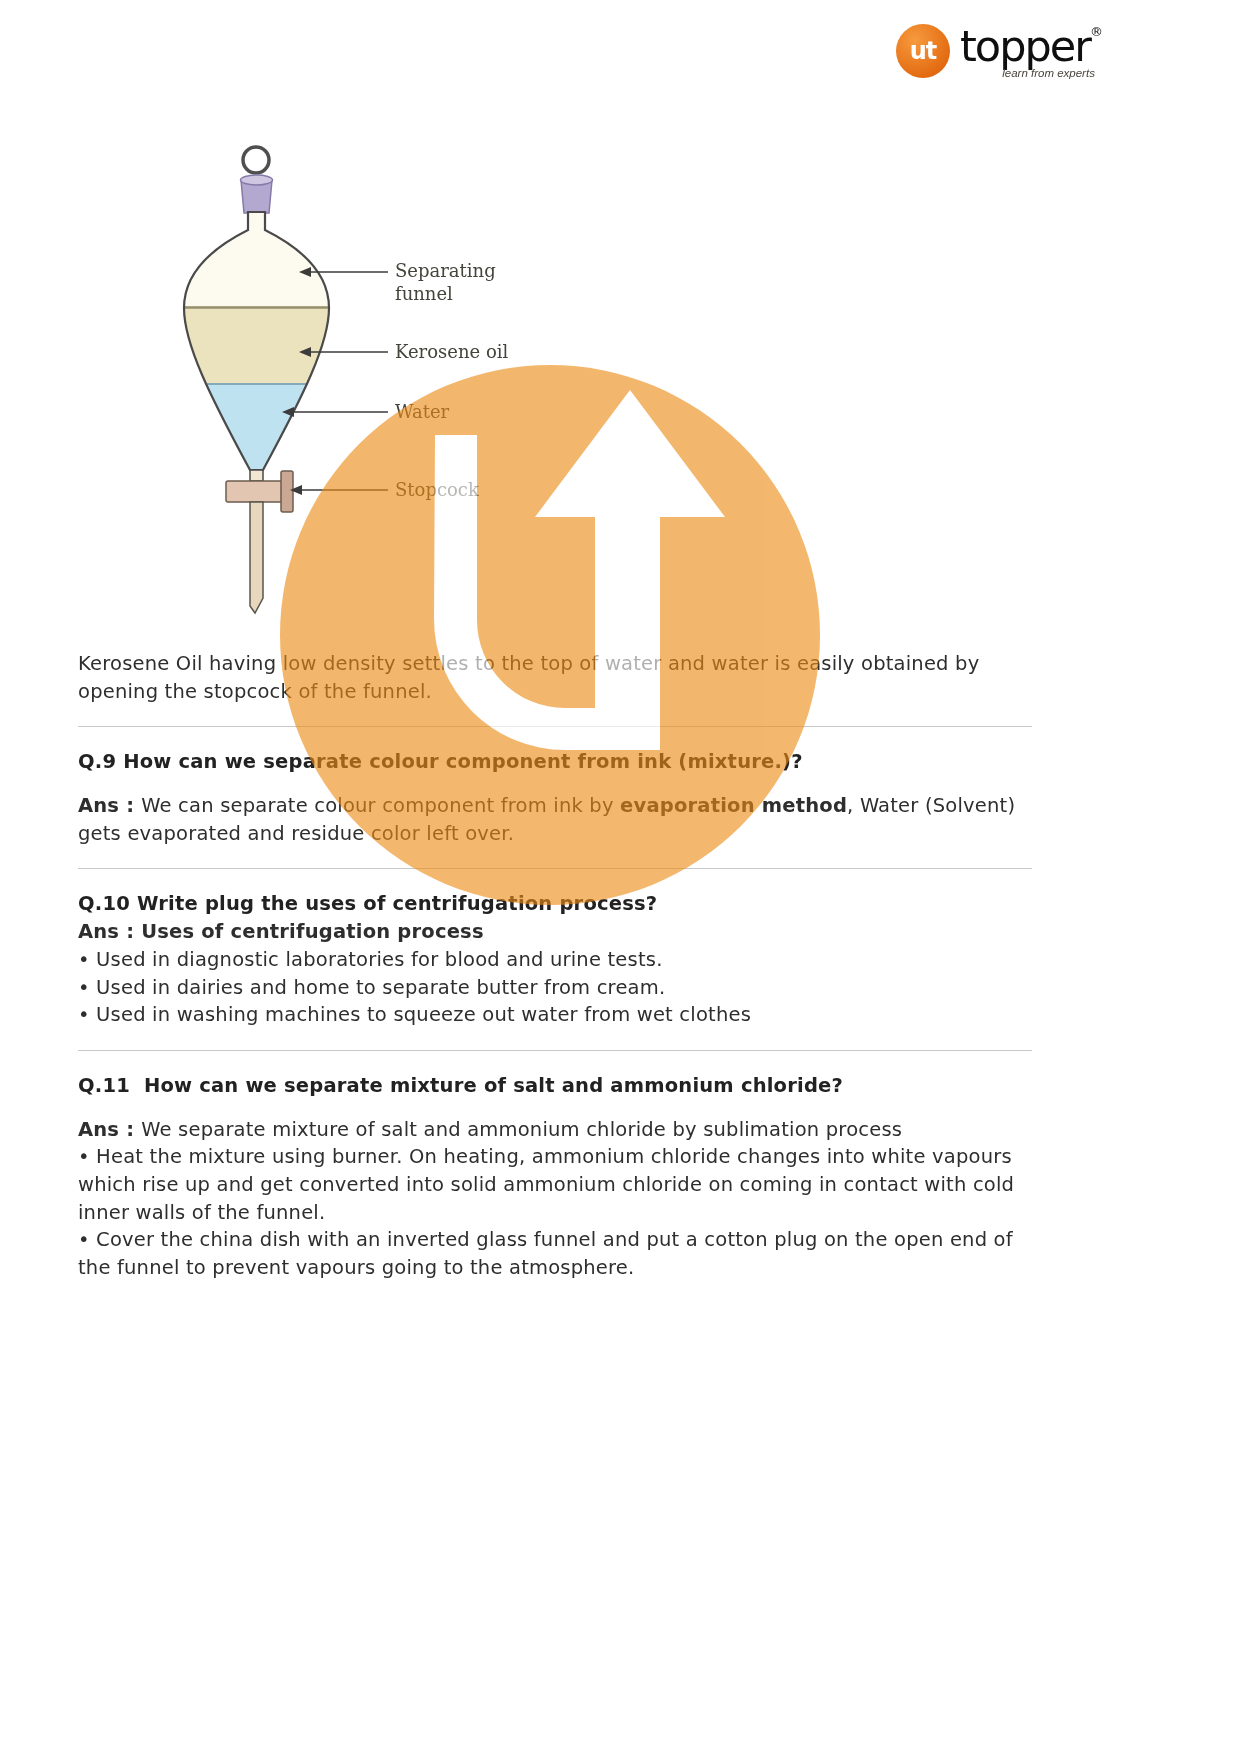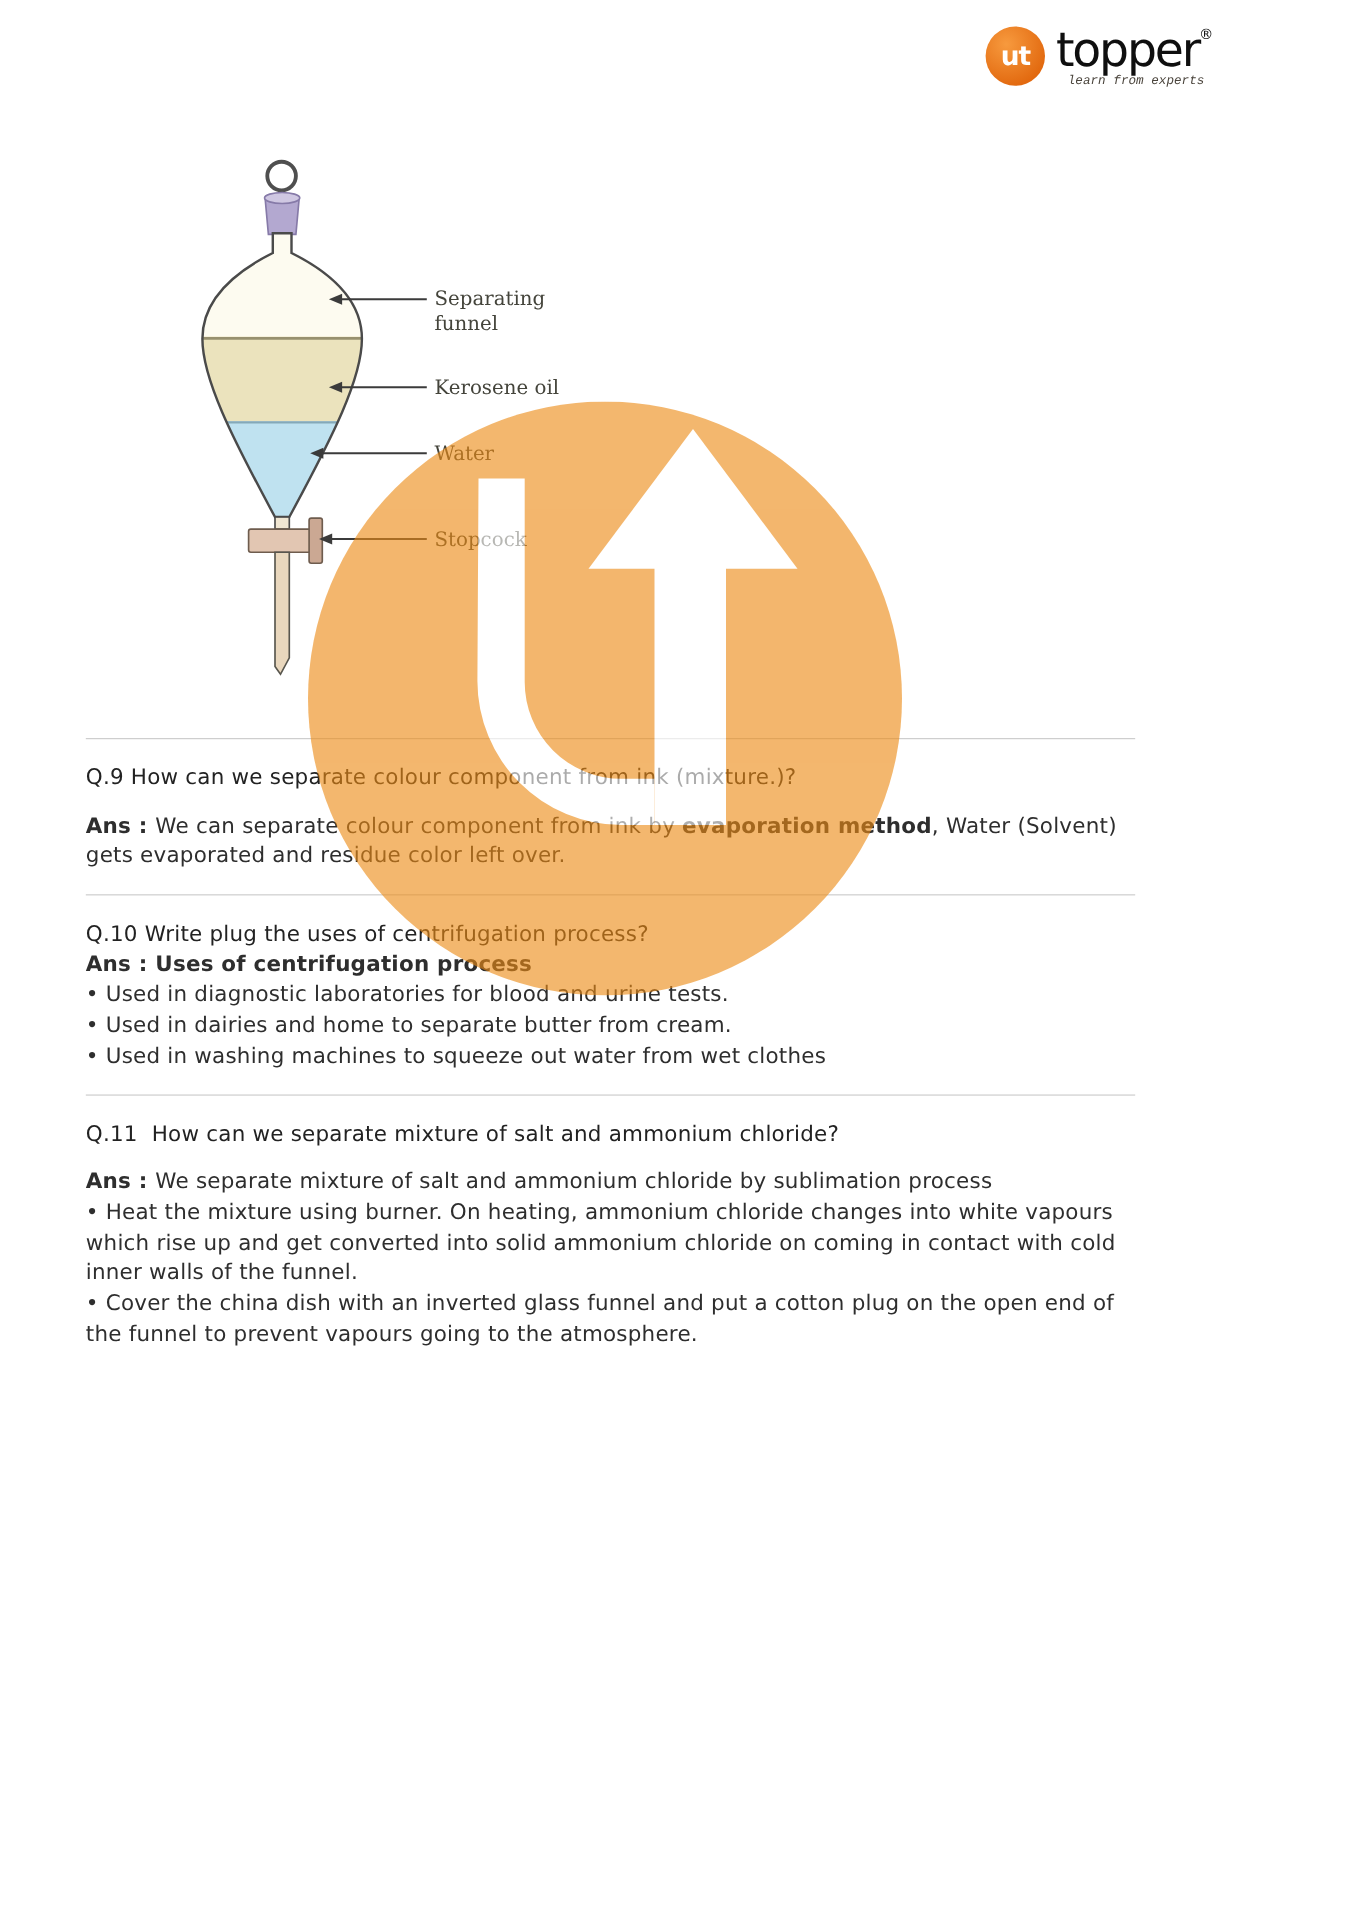--- a/index.html
+++ b/index.html
@@ -19,7 +19,7 @@
   .brand-line{display:flex;align-items:flex-start;line-height:1;}
   .brand{font-size:43px;font-weight:normal;letter-spacing:-2px;color:#0f0f0f;line-height:1.05;}
   .reg{font-size:13px;margin-top:1px;color:#0f0f0f;}
-  .tagline{font-family:Liberation Mono, monospace;font-style:italic;
+  .tagline{font-family:Liberation Sans, sans-serif;font-style:italic;
     font-size:11.5px;color:#4a443c;text-align:right;margin-top:-2px;padding-right:8px;}
 
   

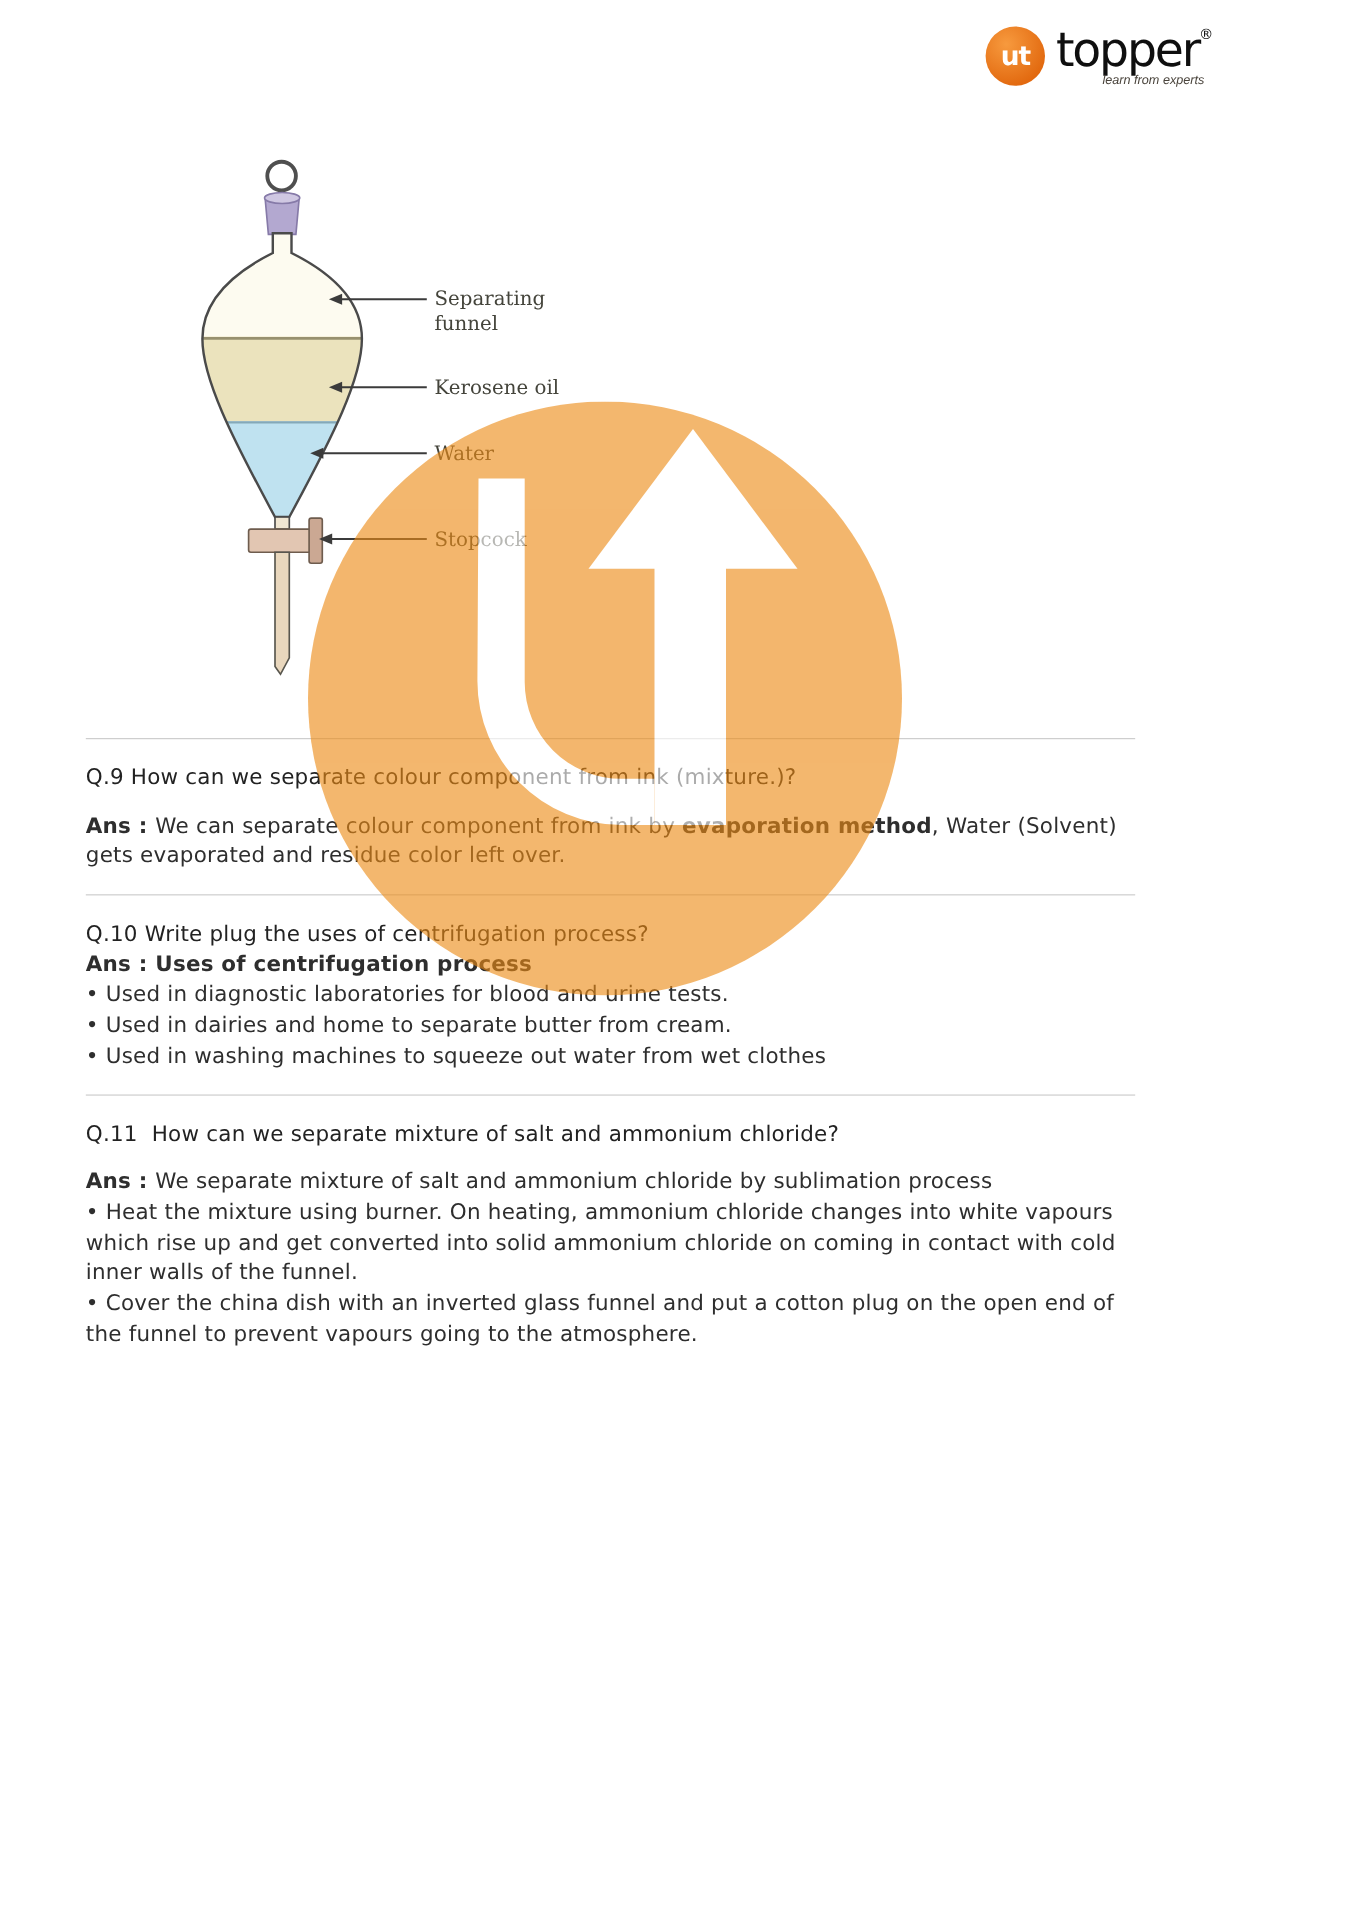--- a/index.html
+++ b/index.html
@@ -110,6 +110,7 @@
 
   <div class="content">
 
+    <p>Kerosene Oil having low density settles to the top of water and water is easily obtained by opening the stopcock of the funnel.</p>
 
     <hr class="divider">
 

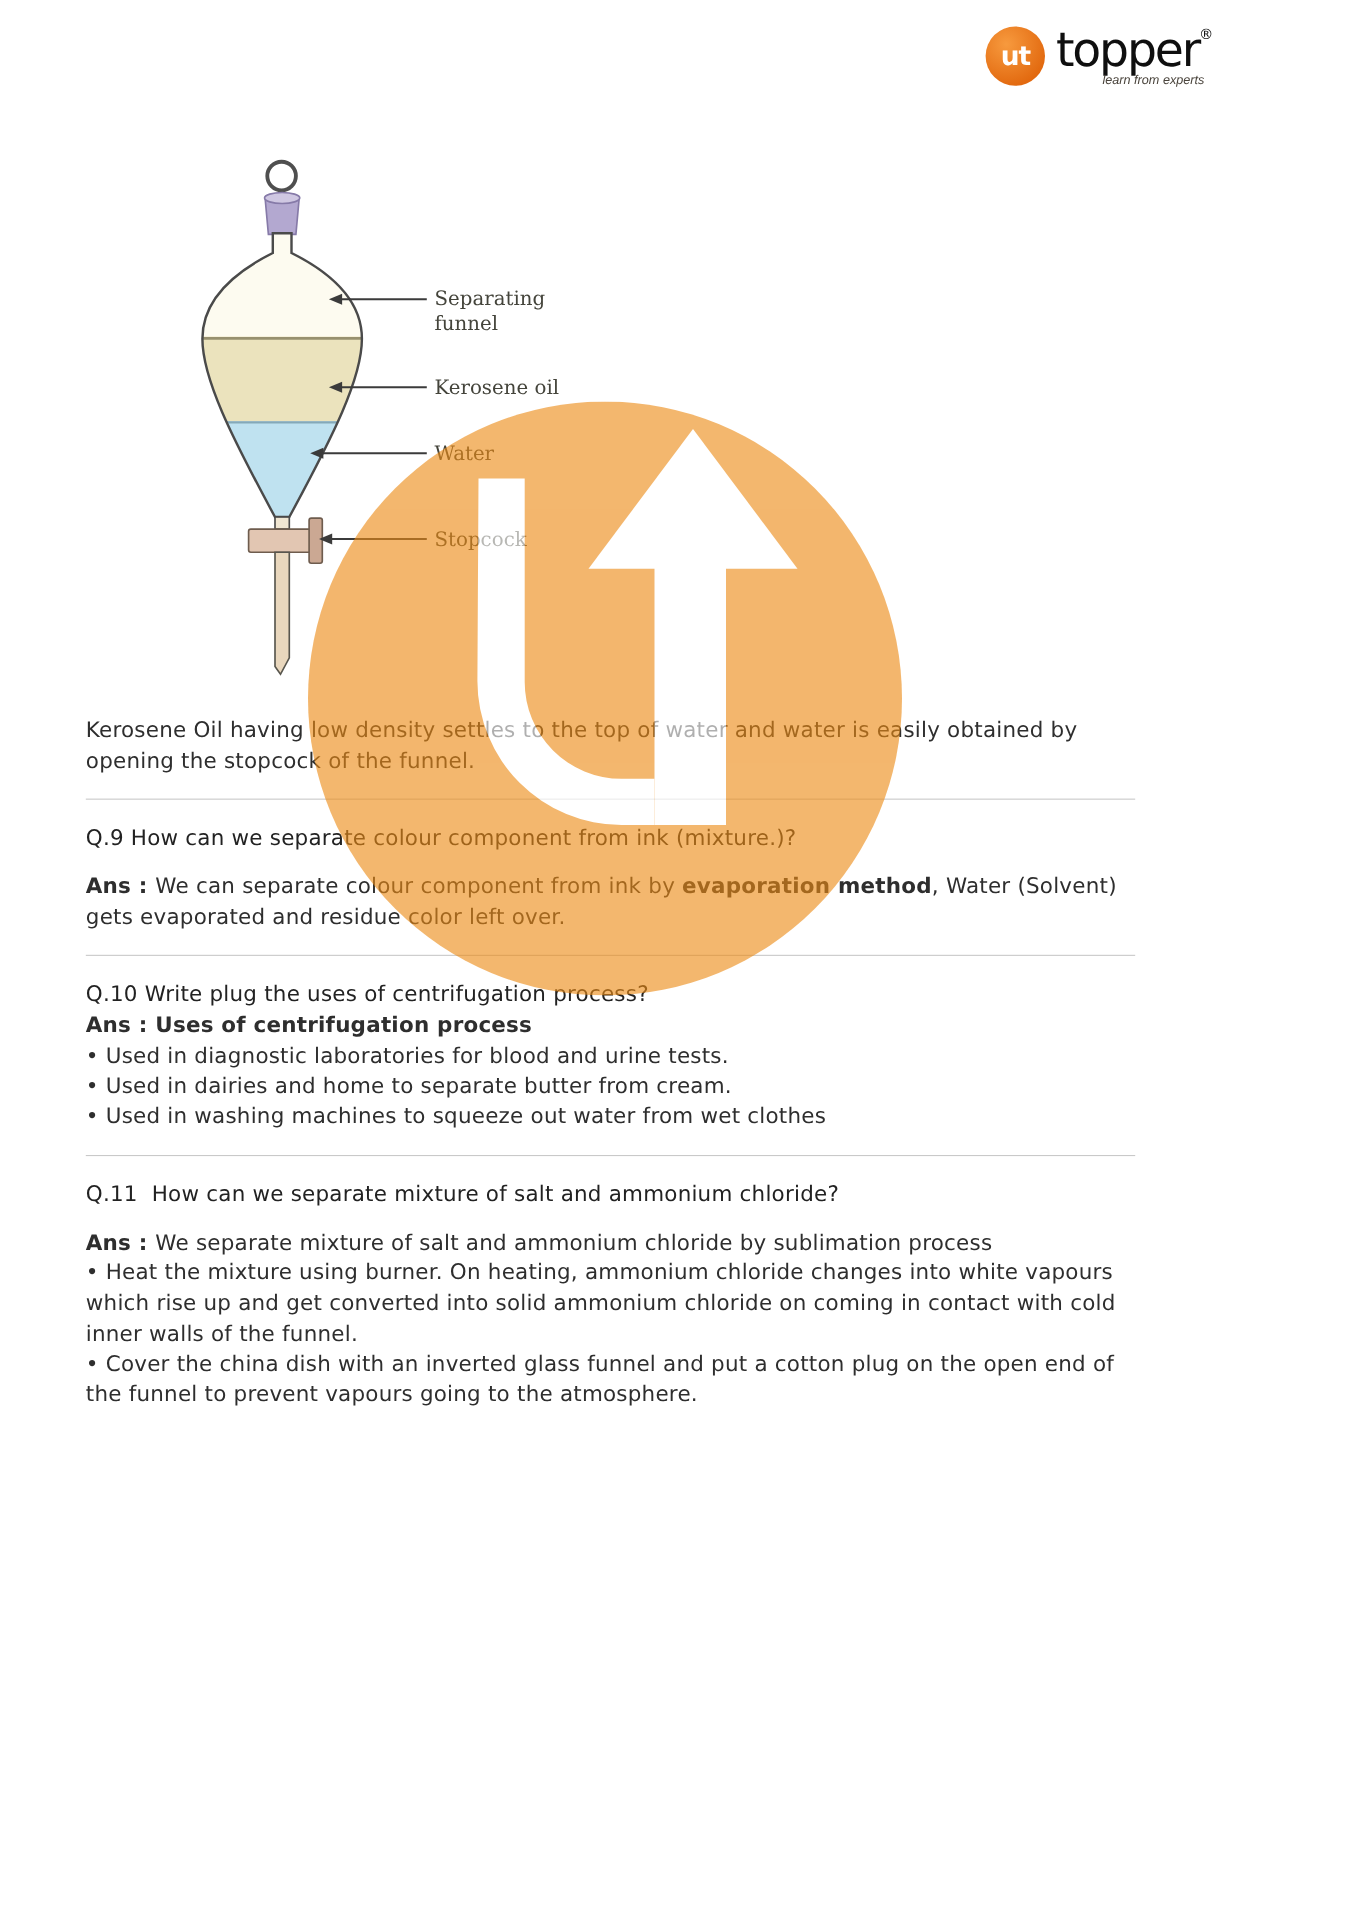--- a/index.html
+++ b/index.html
@@ -30,7 +30,7 @@
   .content{position:absolute;left:78px;top:650px;width:954px;z-index:2;
     font-size:19.5px;line-height:1.42;letter-spacing:.2px;color:#2e2e2e;}
   .content p{margin:0;white-space:pre-wrap;}
-  .content .question{font-weight:normal;color:#222;margin-top:20px;}
+  .content .question{font-weight:bold;color:#222;margin-top:20px;}
   .content .answer{margin-top:16px;}
   .content .bullet{margin-top:0;}
   .content .b{font-weight:bold;}

